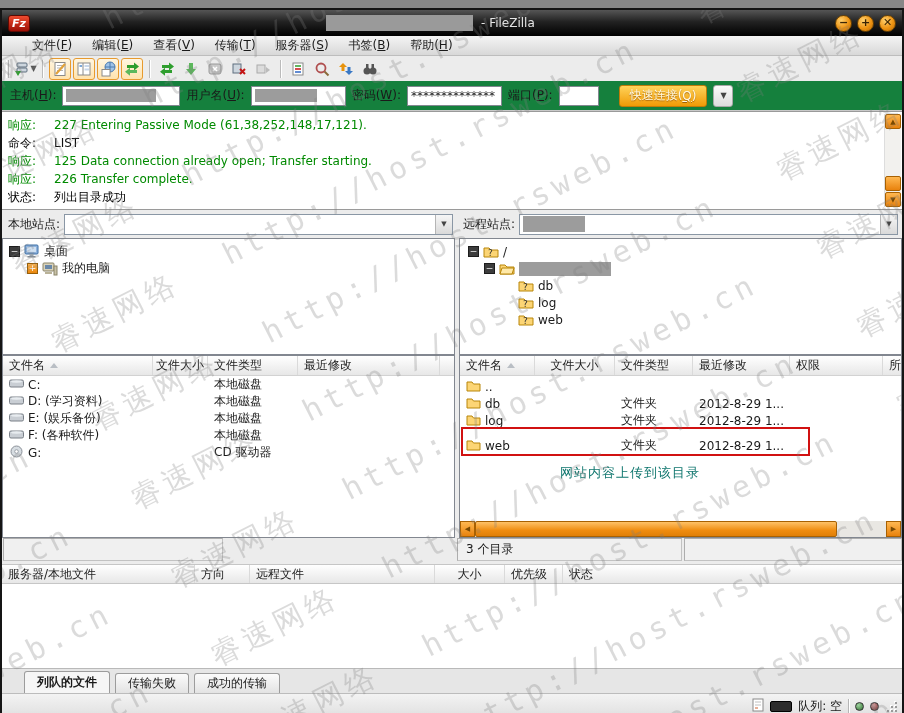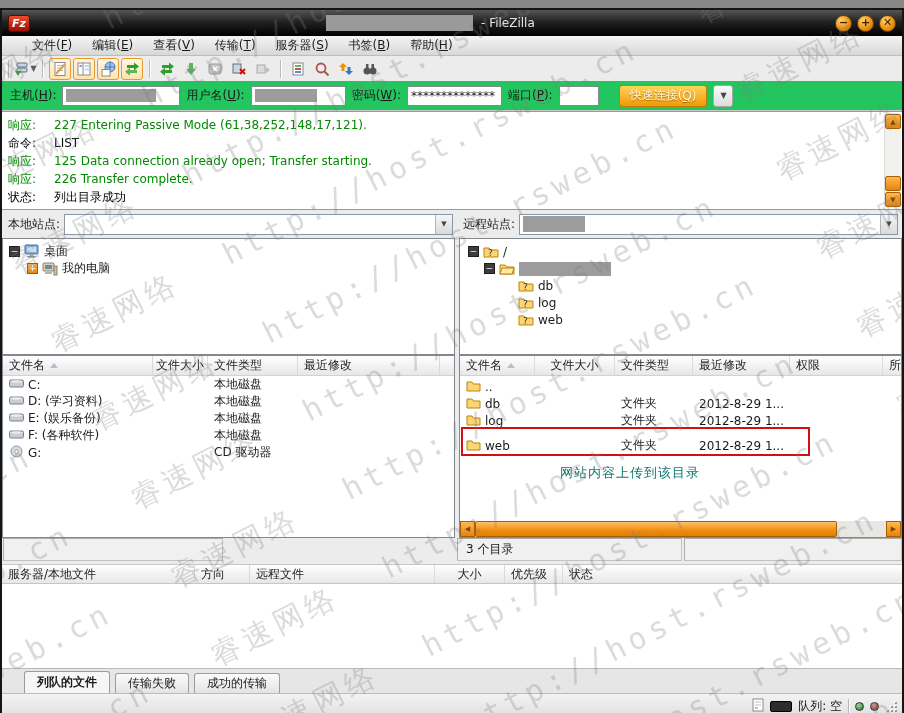--- a/index.html
+++ b/index.html
@@ -41,7 +41,7 @@
   .caret{font-size:8px;color:#555;margin-left:1px;}
   
   .quickbar{position:absolute;top:71px;left:0;right:0;height:30px;
-    background:#22c55e;border-bottom:1px solid #c9c9c9;
+    background:#15803d;border-bottom:1px solid #c9c9c9;
     display:flex;align-items:center;padding-left:8px;gap:6px;}
   .qlabel{white-space:nowrap;}
   .qlabel u{text-decoration:underline;}

